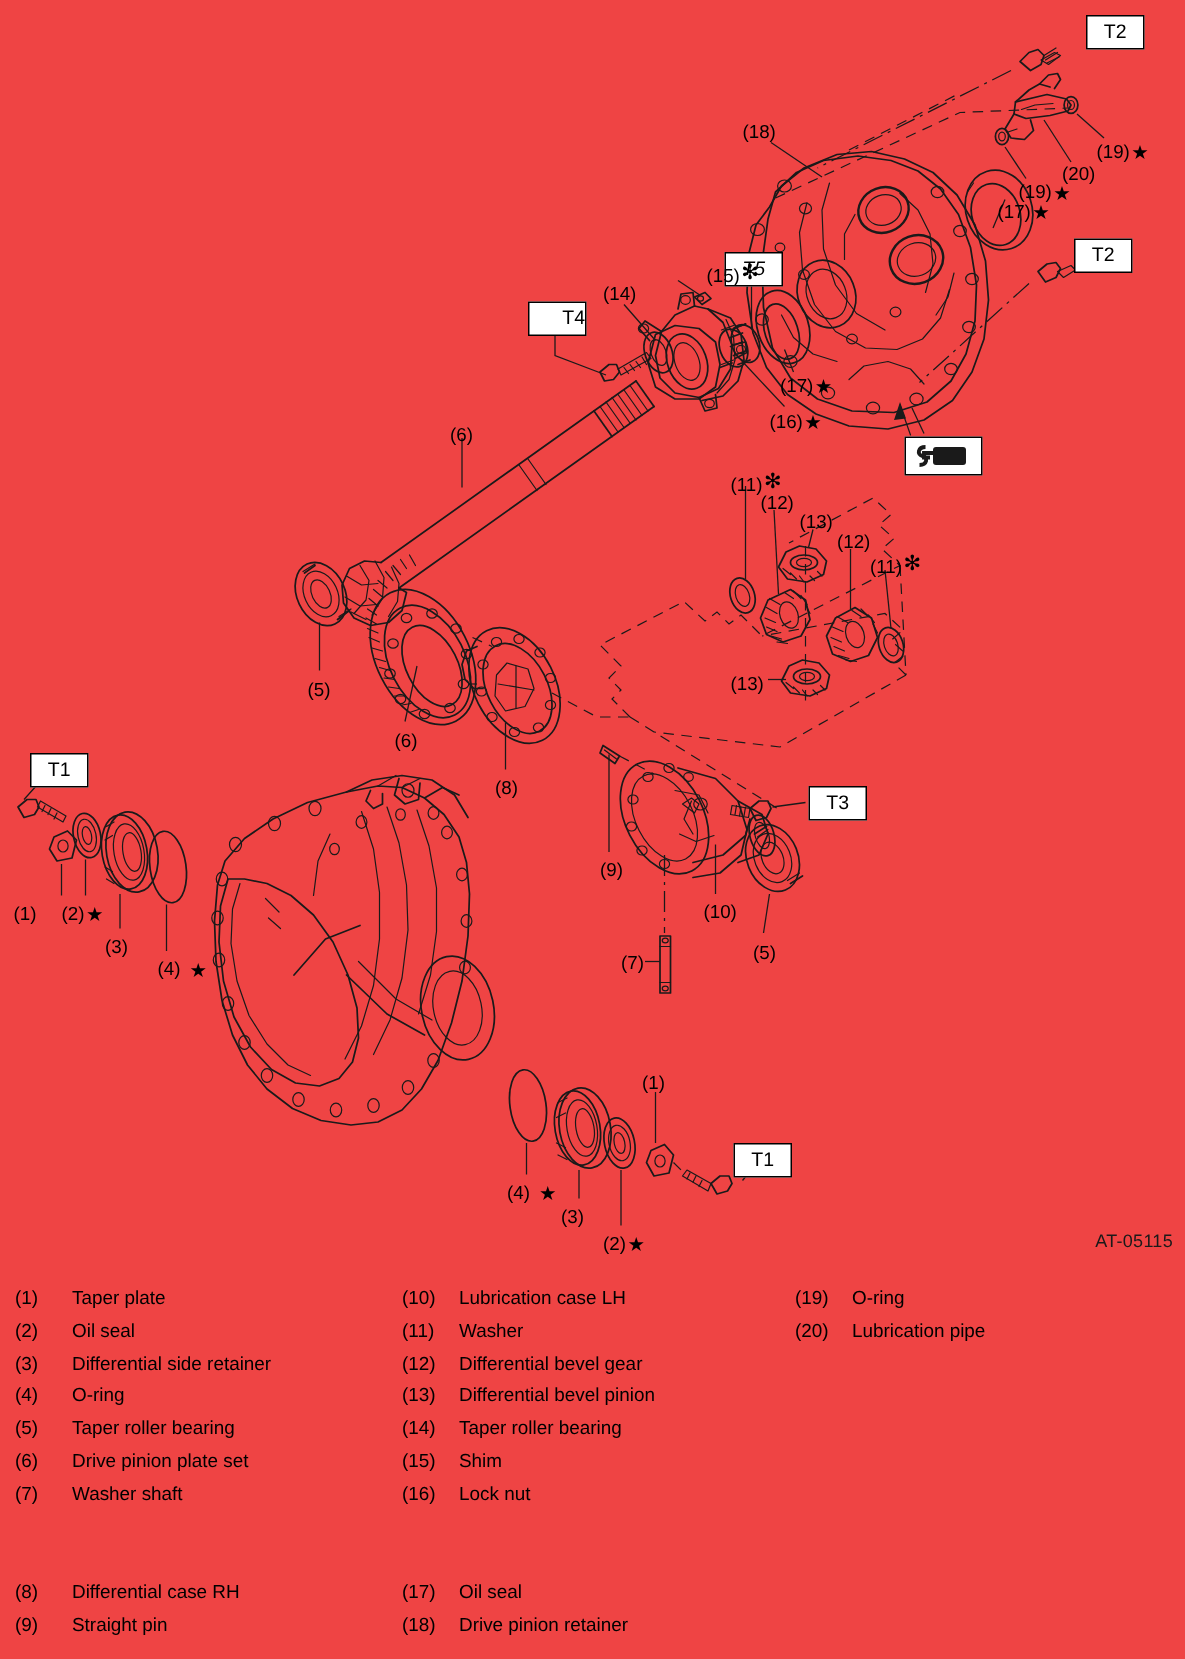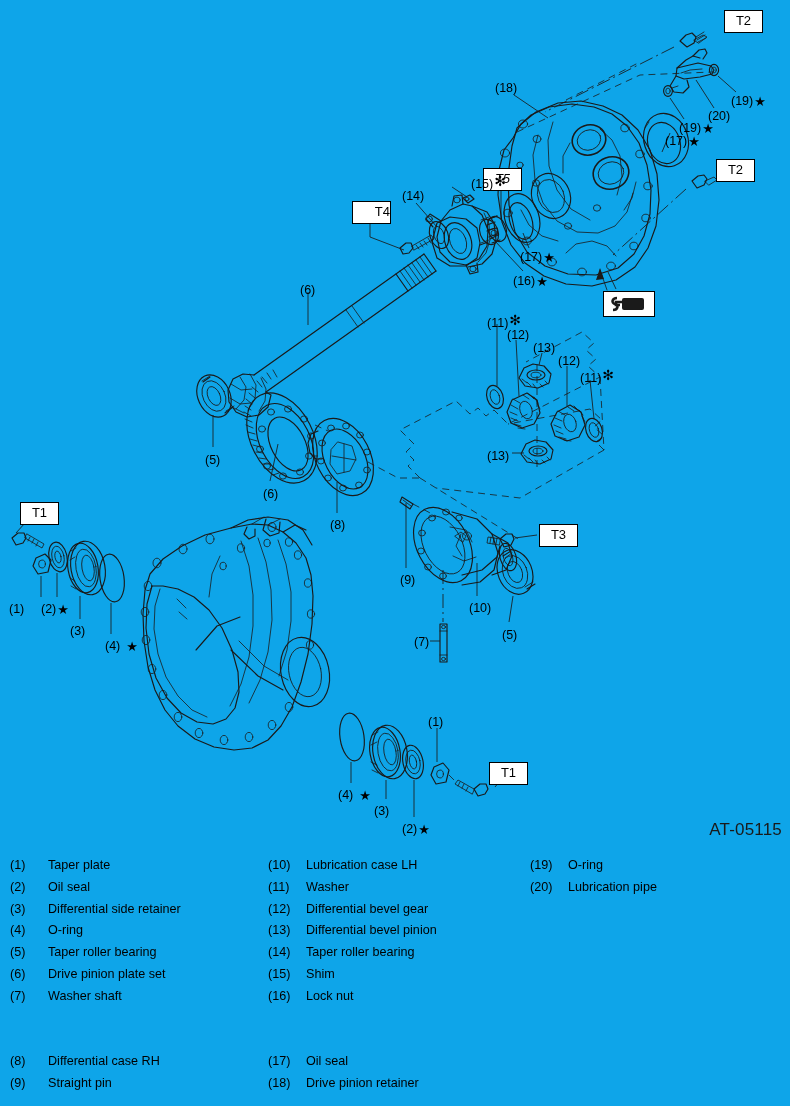--- a/index.html
+++ b/index.html
@@ -13,7 +13,7 @@
     position:relative;
     width:790px;
     height:1106px;
-    background:#0ea5e9;
+    background:#ef4444;
     overflow:hidden;
   }
 

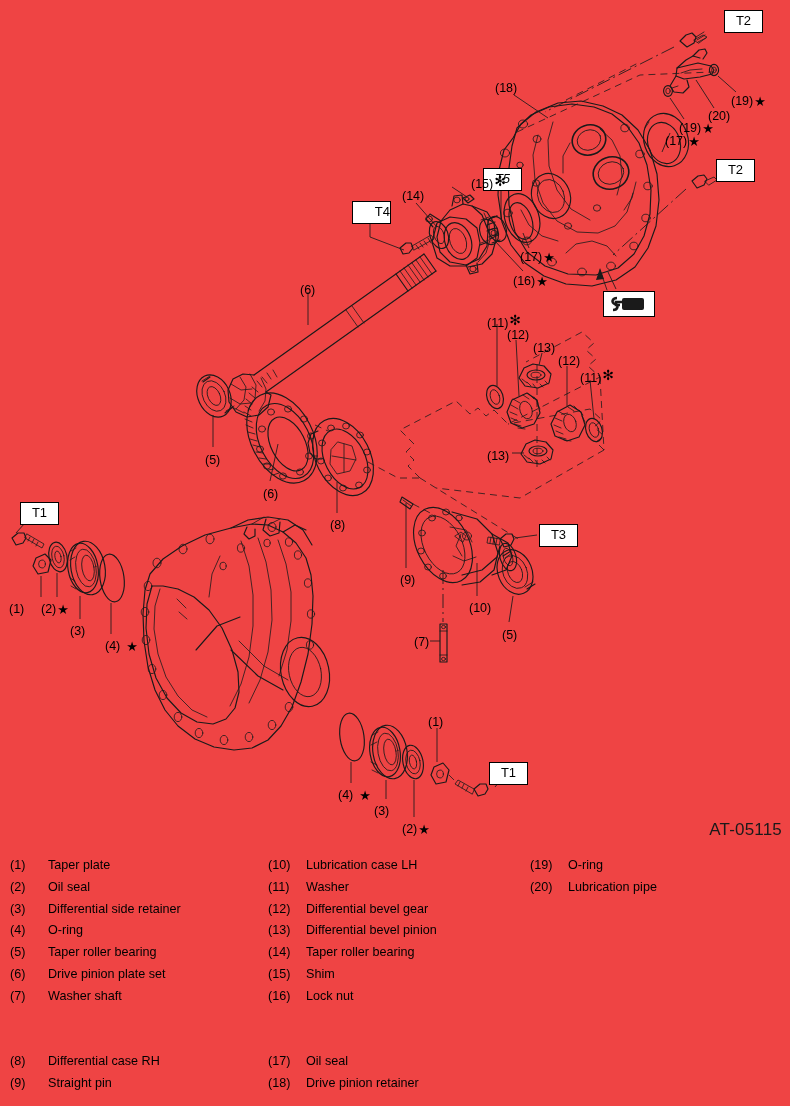--- a/index.html
+++ b/index.html
@@ -77,7 +77,7 @@
   #figure-code{
     position:absolute;
     right:8px; top:820px;
-    font-size:17px;
+    font-size:12px;
     letter-spacing:0.2px;
     color:#1a1a1a;
   }

